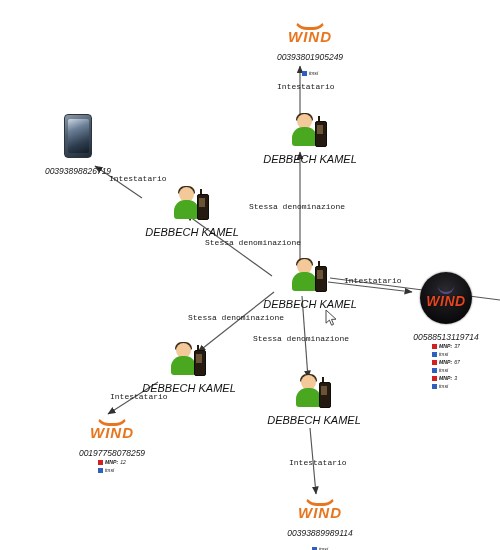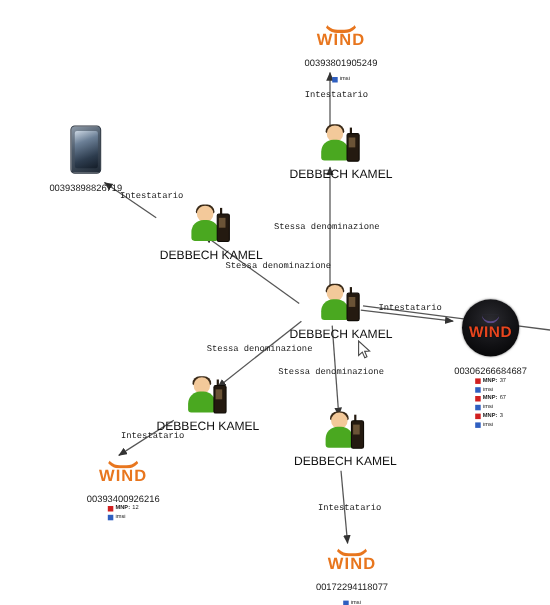--- a/index.html
+++ b/index.html
@@ -9,7 +9,7 @@
     overflow:hidden;position:relative;
   }
   #graph{position:absolute;left:0;top:0;width:500px;height:550px;}
-  .node{position:absolute;text-align:center;}
+  .node{position:absolute;text-align:center;font-style:italic;}
 
   
   .wind-logo{font-family:"Liberation Sans",sans-serif;font-weight:bold;font-size:15px;

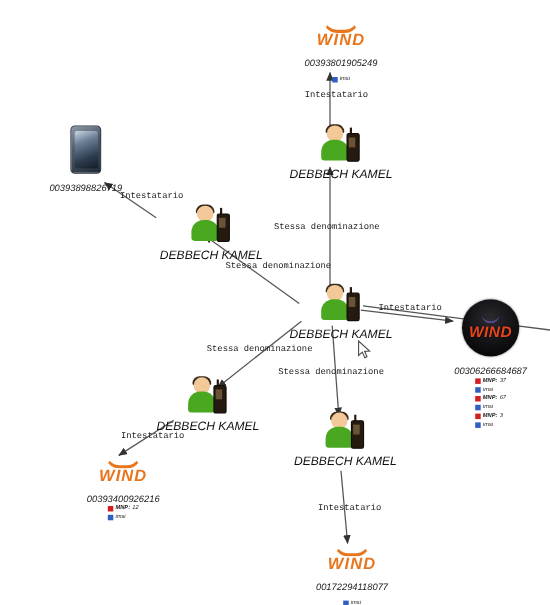--- a/index.html
+++ b/index.html
@@ -216,7 +216,7 @@
     <span class="wd-smile"></span>
     <span class="wd-text">WIND</span>
   </div>
-  <div class="msisdn">00306266684687</div>
+  <div class="msisdn">00588513119714</div>
   <div class="legend">
     <div class="legend-row">
       <span class="sw red"></span>

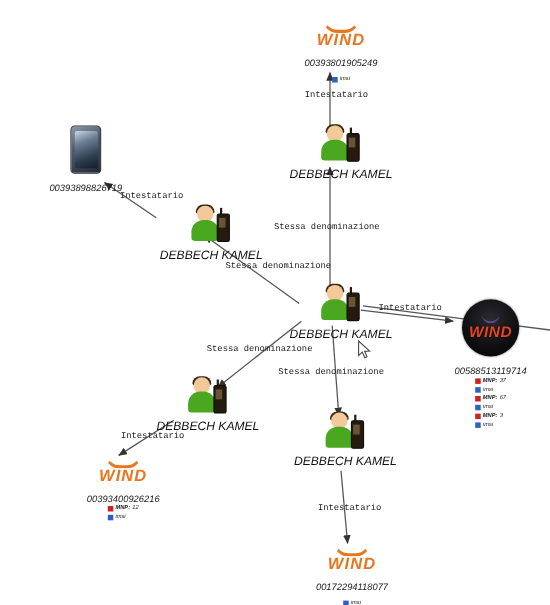--- a/index.html
+++ b/index.html
@@ -185,7 +185,7 @@
 <div class="node" style="left:54px;top:412px;width:116px;">
   <span class="wind-smile"></span>
   <div class="wind-logo">WIND</div>
-  <div class="msisdn">00393400926216</div>
+  <div class="msisdn">00197758078259</div>
   <div class="legend">
     <div class="legend-row">
       <span class="sw red"></span>

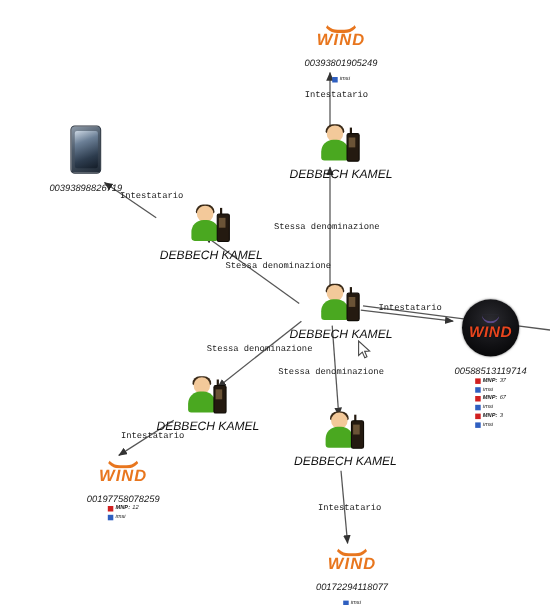--- a/index.html
+++ b/index.html
@@ -202,7 +202,7 @@
 <div class="node" style="left:262px;top:492px;width:116px;">
   <span class="wind-smile"></span>
   <div class="wind-logo">WIND</div>
-  <div class="msisdn">00172294118077</div>
+  <div class="msisdn">00393889989114</div>
   <div class="legend">
     <div class="legend-row">
       <span class="sw blue"></span>

